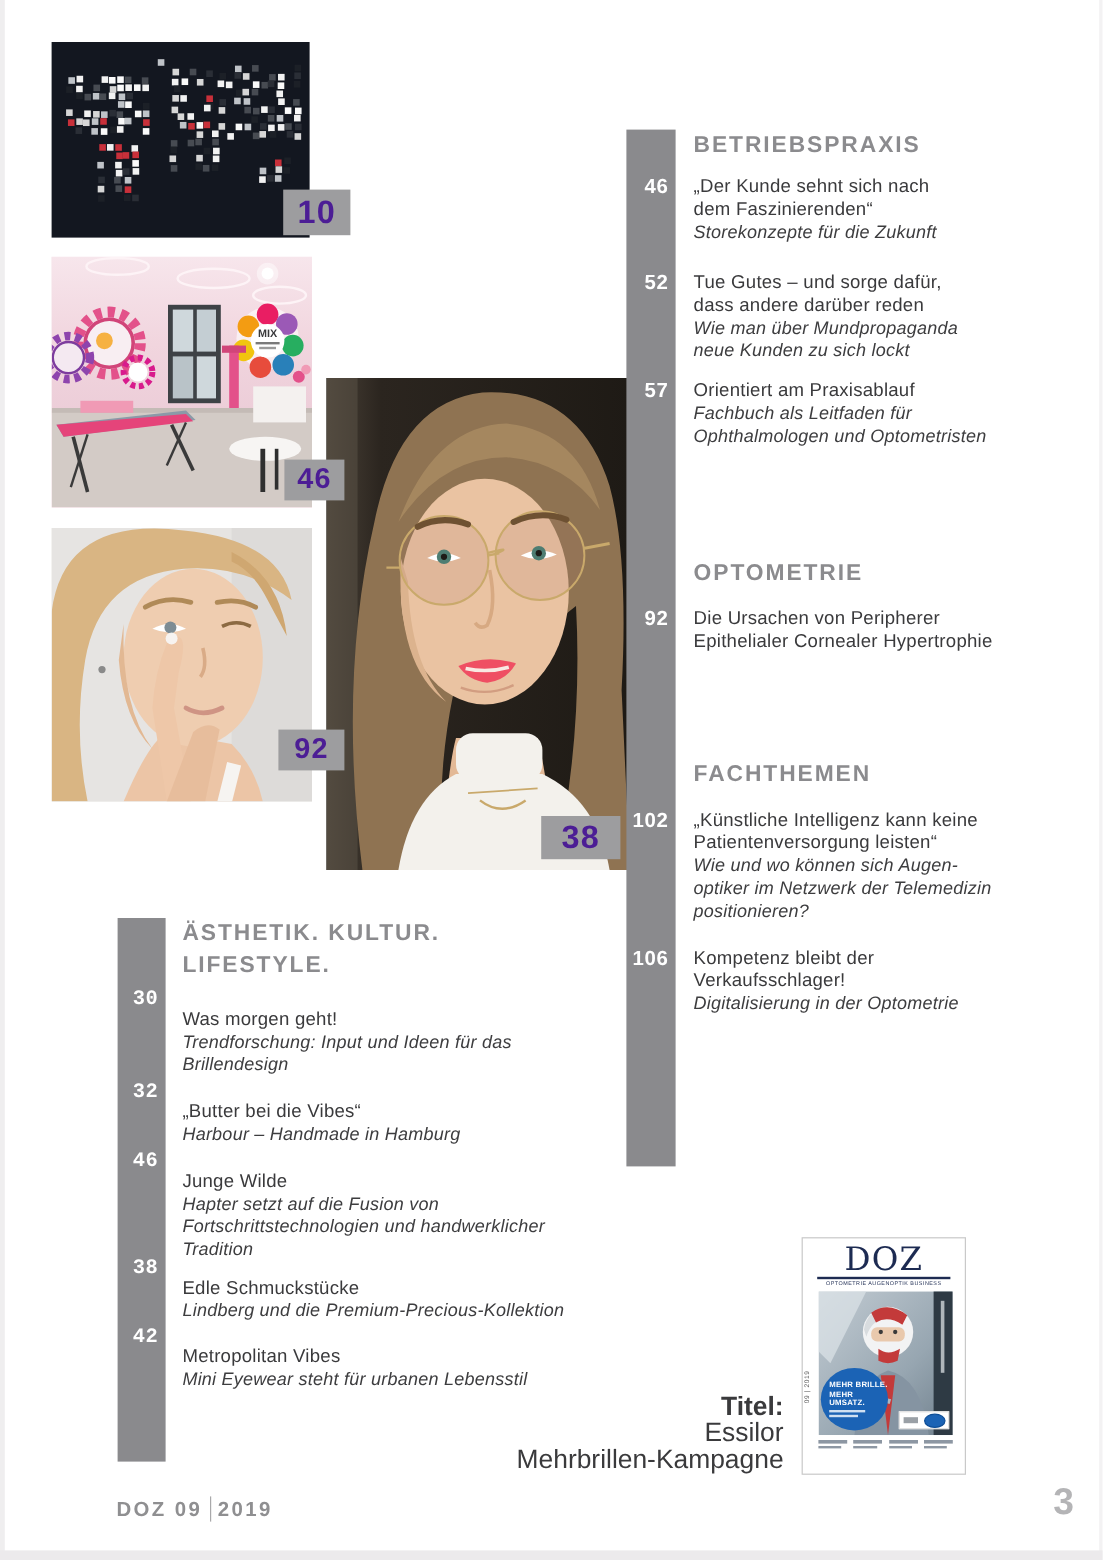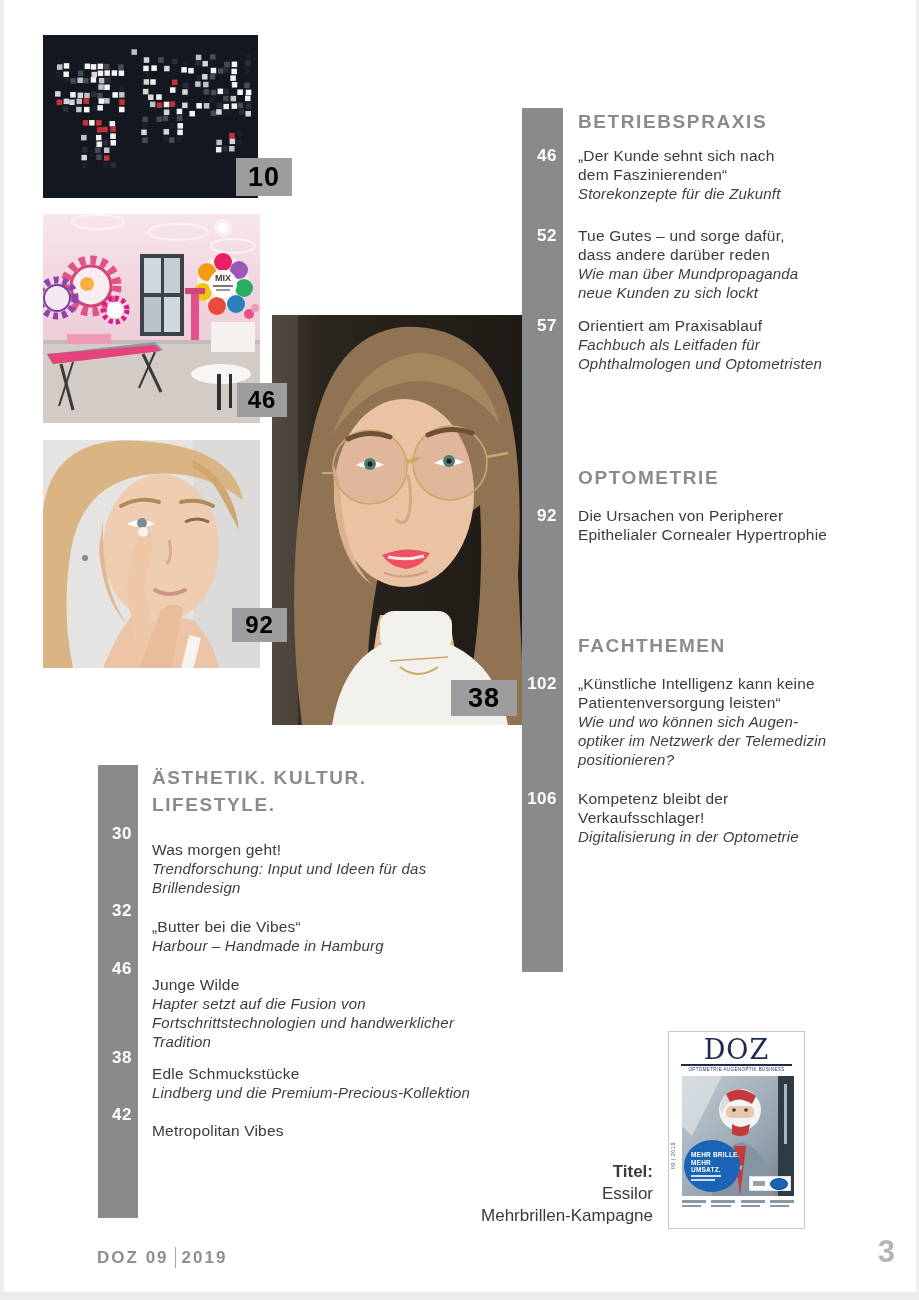--- a/index.html
+++ b/index.html
@@ -21,7 +21,7 @@
 
   
   .badge{
-    position:absolute;background:#9d9d9f;color:#000000;font-weight:bold;
+    position:absolute;background:#9d9d9f;color:#4c1d95;font-weight:bold;
     display:flex;align-items:center;justify-content:center;letter-spacing:1px;
   }
   .b10{left:236px;top:158px;width:56px;height:38px;font-size:27px;}

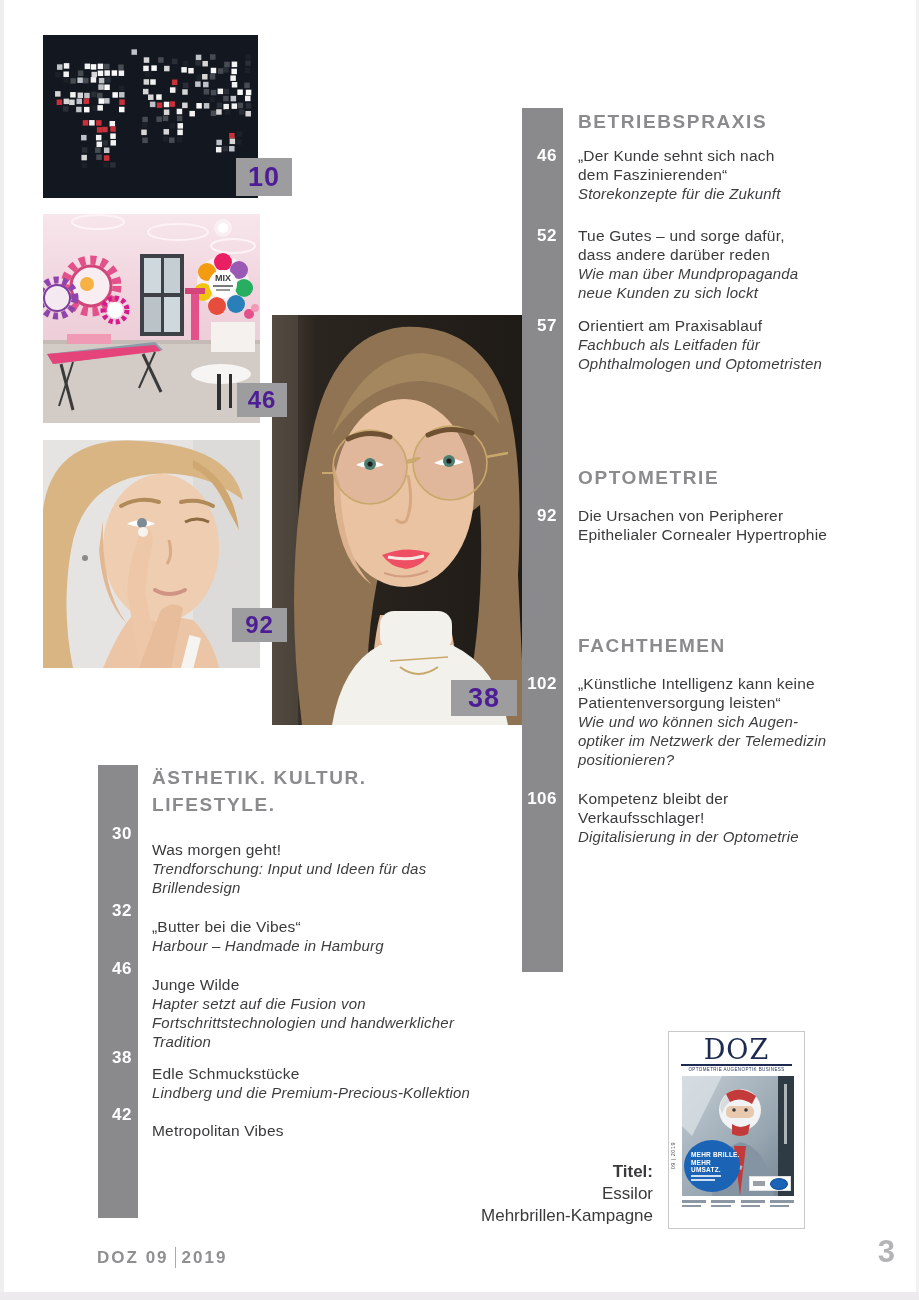--- a/index.html
+++ b/index.html
@@ -50,7 +50,7 @@
     text-align:right;letter-spacing:.5px;
   }
   .num.r{left:522px;width:35px;}
-  .num.l{left:98px;width:34px;}
+  .num.l{left:98px;width:34px;font-family:Liberation Mono, monospace;}
   .entry{position:absolute;width:350px;}
   .entry.r{left:578px;}
   .entry.l{left:152px;margin-top:16px;}

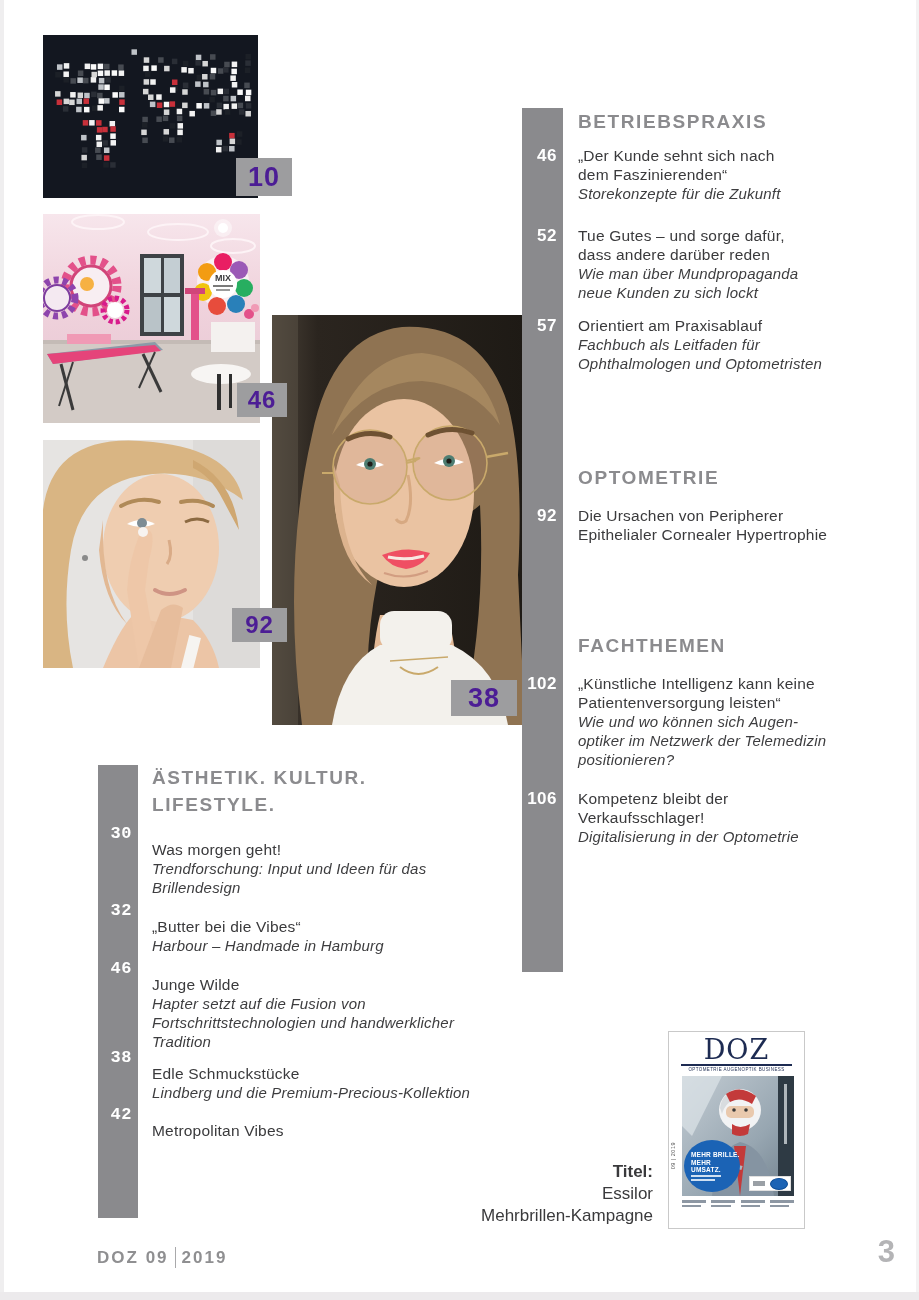--- a/index.html
+++ b/index.html
@@ -524,6 +524,7 @@
   <div class="num l" style="top:1105px">42</div>
   <div class="entry l" style="top:1105px">
     <div class="t">Metropolitan Vibes</div>
+    <div class="s">Mini Eyewear steht für urbanen Lebensstil</div>
   </div>
 
   <div class="titel">

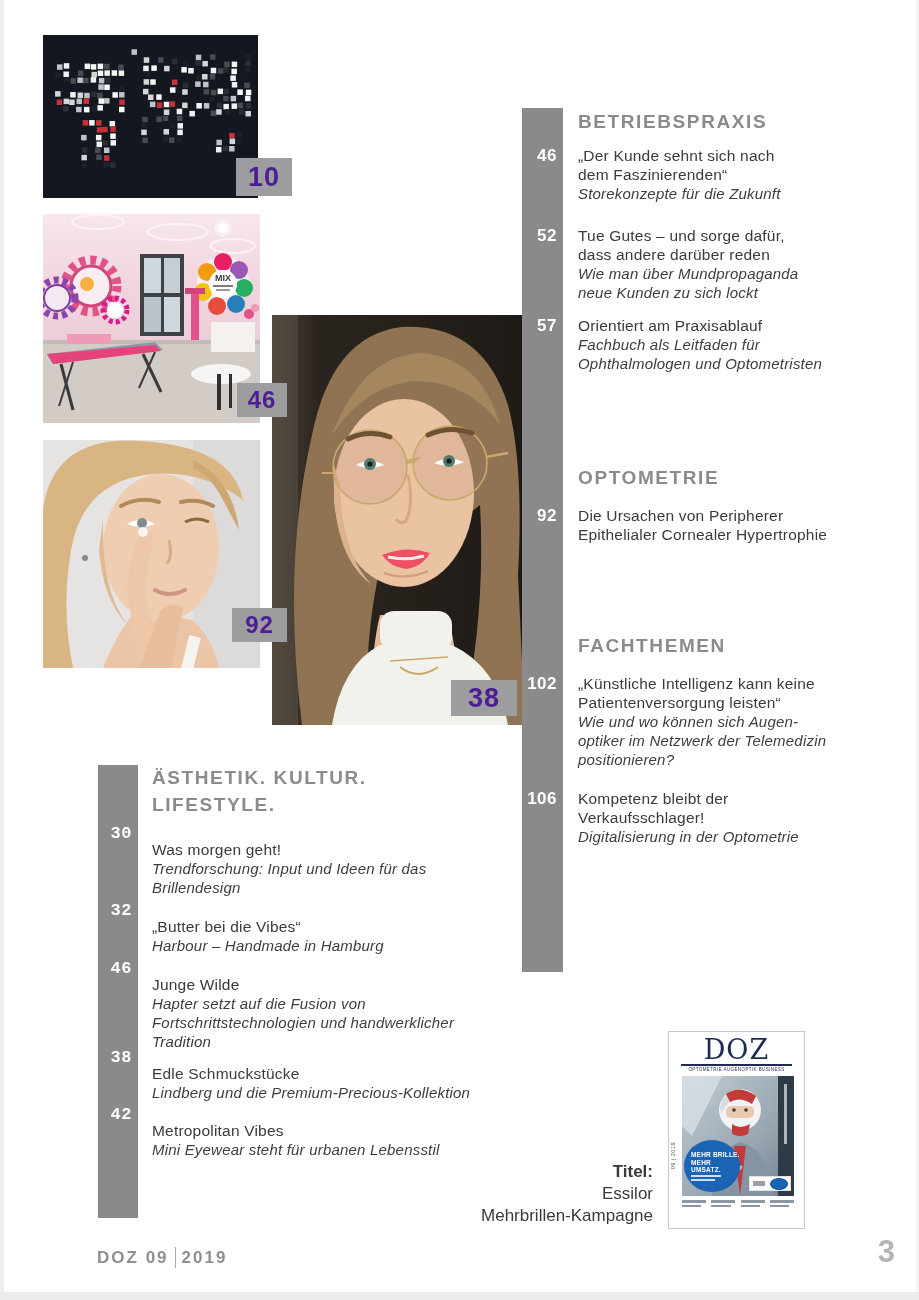--- a/index.html
+++ b/index.html
@@ -58,7 +58,7 @@
   .entry .s{font-size:15px;line-height:19px;white-space:pre-line;font-style:italic;letter-spacing:.2px;color:#3d3d3f;}
 
   
-  .titel{position:absolute;right:266px;top:1161px;text-align:right;font-size:17px;line-height:22px;color:#3a3a3c;}
+  .titel{position:absolute;right:266px;top:1161px;text-align:right;font-size:22px;line-height:22px;color:#3a3a3c;}
   .titel .lab{font-weight:bold;}
 
   

